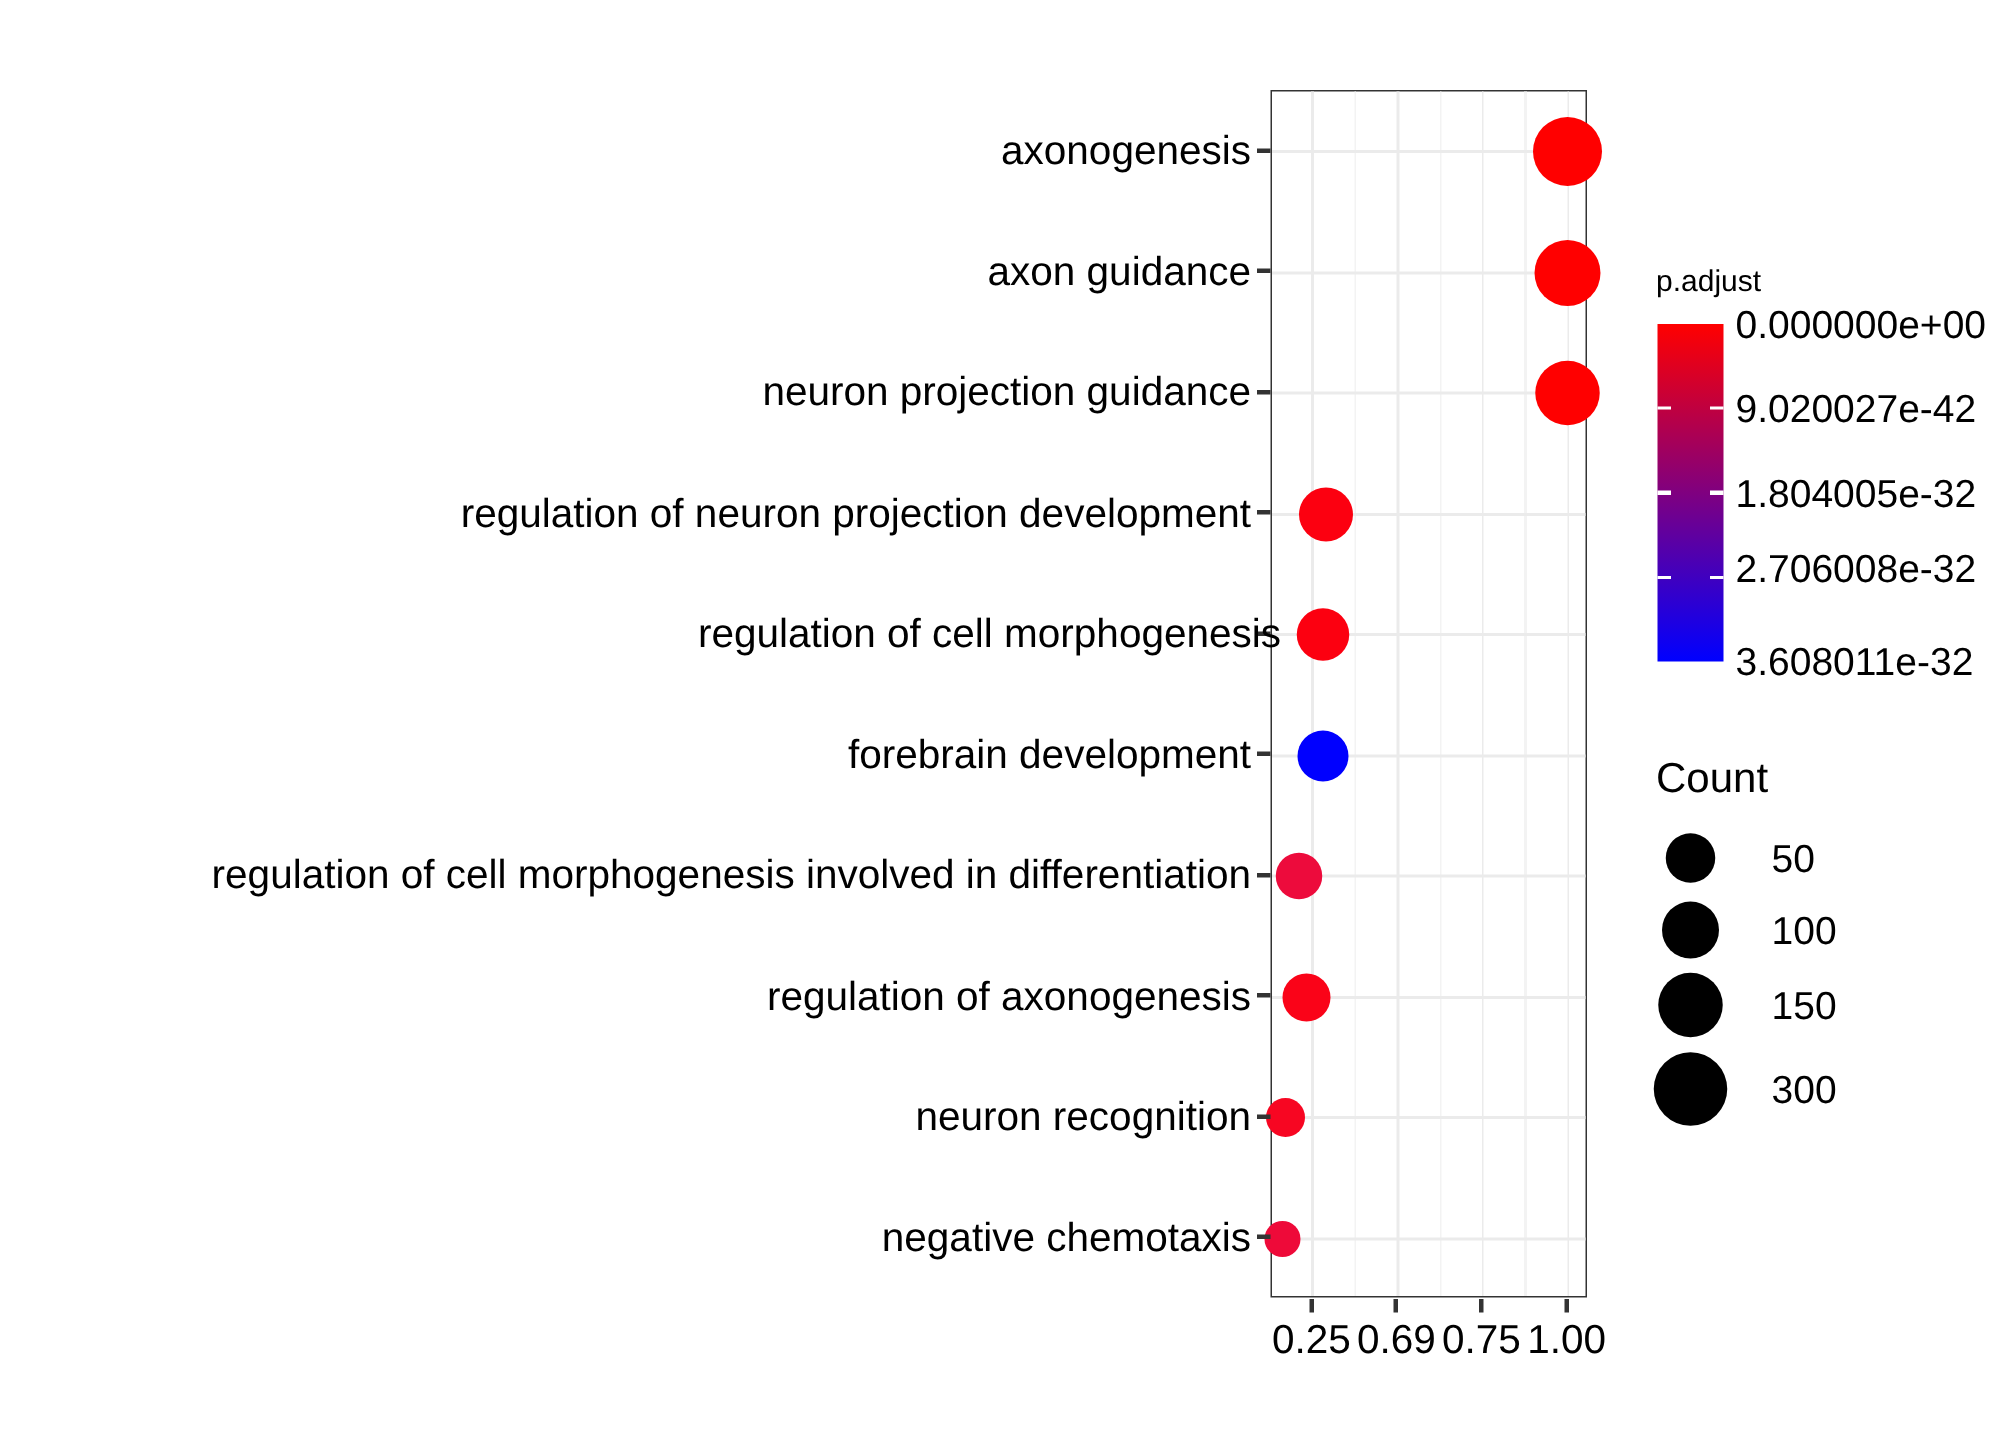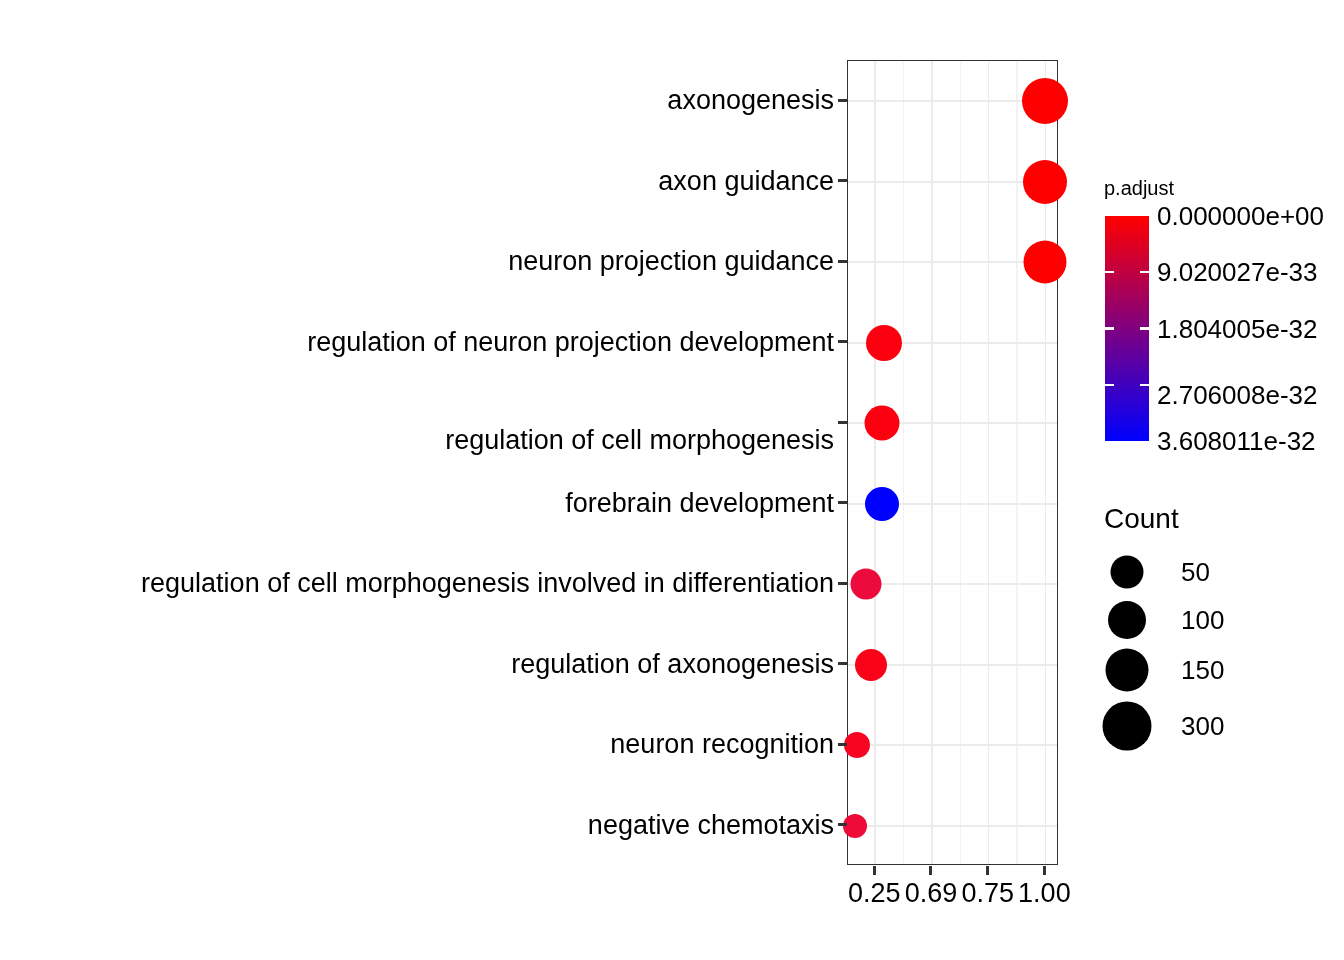--- a/index.html
+++ b/index.html
@@ -242,7 +242,7 @@
     </div>
   <div id="cbar-labels">
       <div class="cbar-label" style="top: 201px;">0.000000e+00</div>
-      <div class="cbar-label" style="top: 257.25px;">9.020027e-33</div>
+      <div class="cbar-label" style="top: 257.25px;">9.020027e-42</div>
       <div class="cbar-label" style="top: 313.5px;">1.804005e-32</div>
       <div class="cbar-label" style="top: 380px;">2.706008e-32</div>
       <div class="cbar-label" style="top: 426px;">3.608011e-32</div>

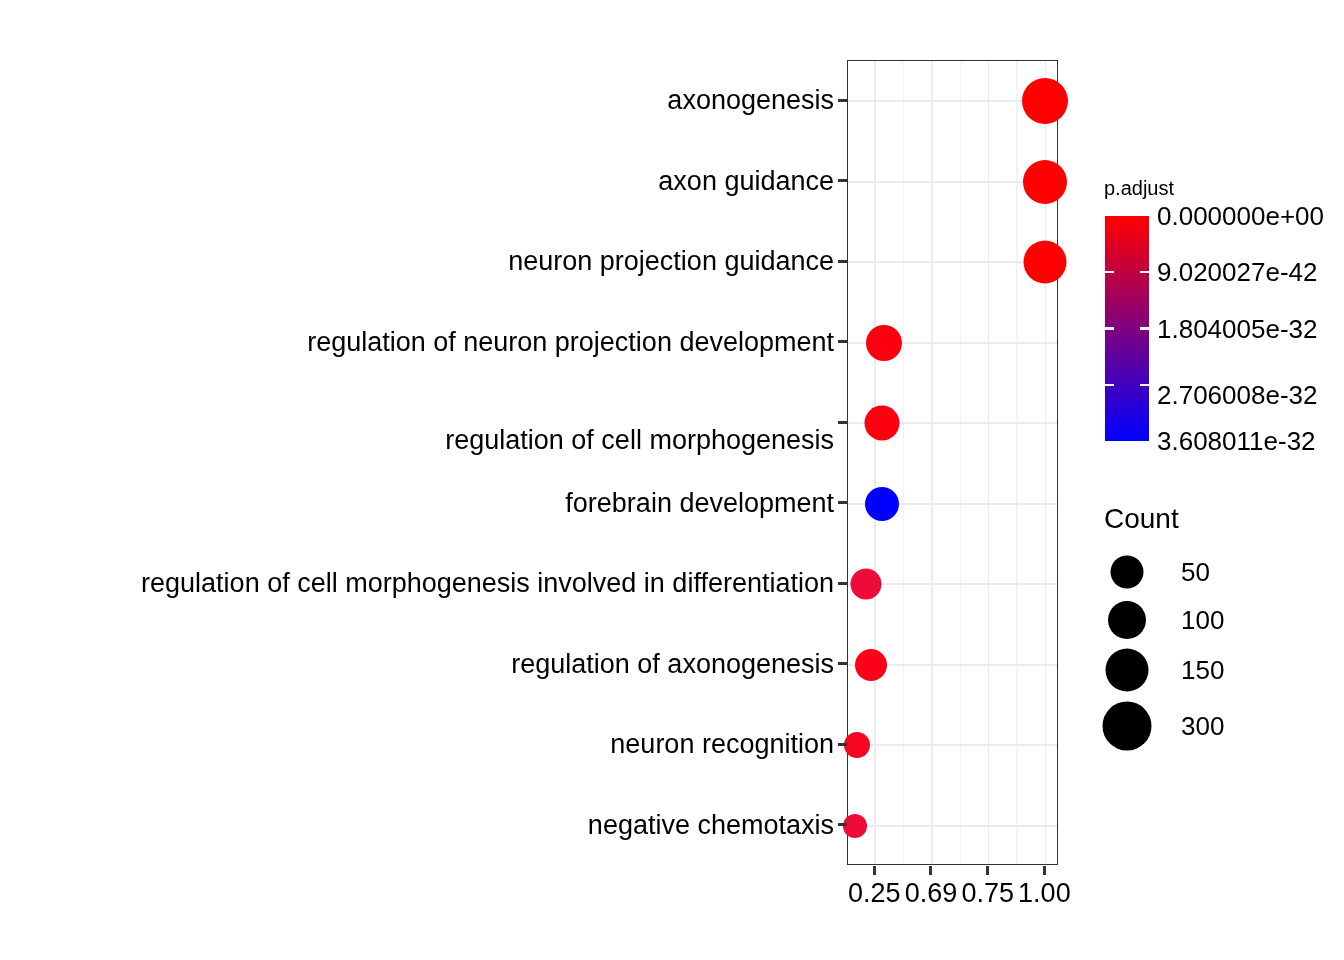--- a/index.html
+++ b/index.html
@@ -244,7 +244,7 @@
       <div class="cbar-label" style="top: 201px;">0.000000e+00</div>
       <div class="cbar-label" style="top: 257.25px;">9.020027e-42</div>
       <div class="cbar-label" style="top: 313.5px;">1.804005e-32</div>
-      <div class="cbar-label" style="top: 380px;">2.706008e-32</div>
+      <div class="cbar-label" style="top: 364px;">2.706008e-32</div>
       <div class="cbar-label" style="top: 426px;">3.608011e-32</div>
     </div>
 

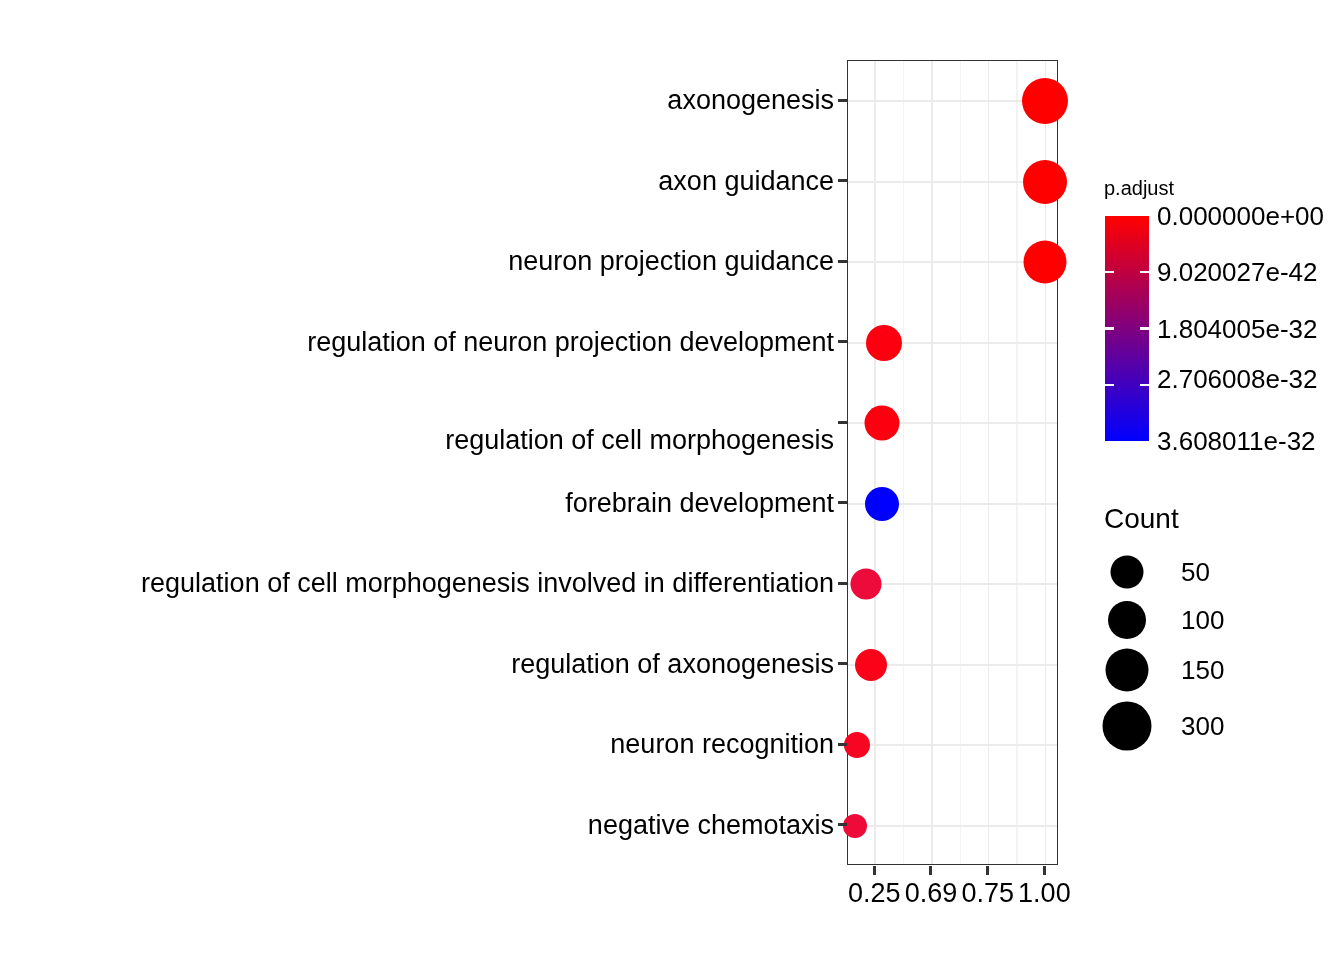--- a/index.html
+++ b/index.html
@@ -208,7 +208,7 @@
       <div class="ylabel-wrap" style="top: 165.75px;">axon guidance</div>
       <div class="ylabel-wrap" style="top: 246.25px;">neuron projection guidance</div>
       <div class="ylabel-wrap" style="top: 326.75px;">regulation of neuron projection development</div>
-      <div class="ylabel-wrap" style="top: 425px;">regulation of cell morphogenesis</div>
+      <div class="ylabel-wrap" style="top: 407px; padding-left: 20px;">regulation of cell morphogenesis</div>
       <div class="ylabel-wrap" style="top: 487.75px;">forebrain development</div>
       <div class="ylabel-wrap" style="top: 568.25px;">regulation of cell morphogenesis involved in differentiation</div>
       <div class="ylabel-wrap" style="top: 648.75px;">regulation of axonogenesis</div>

